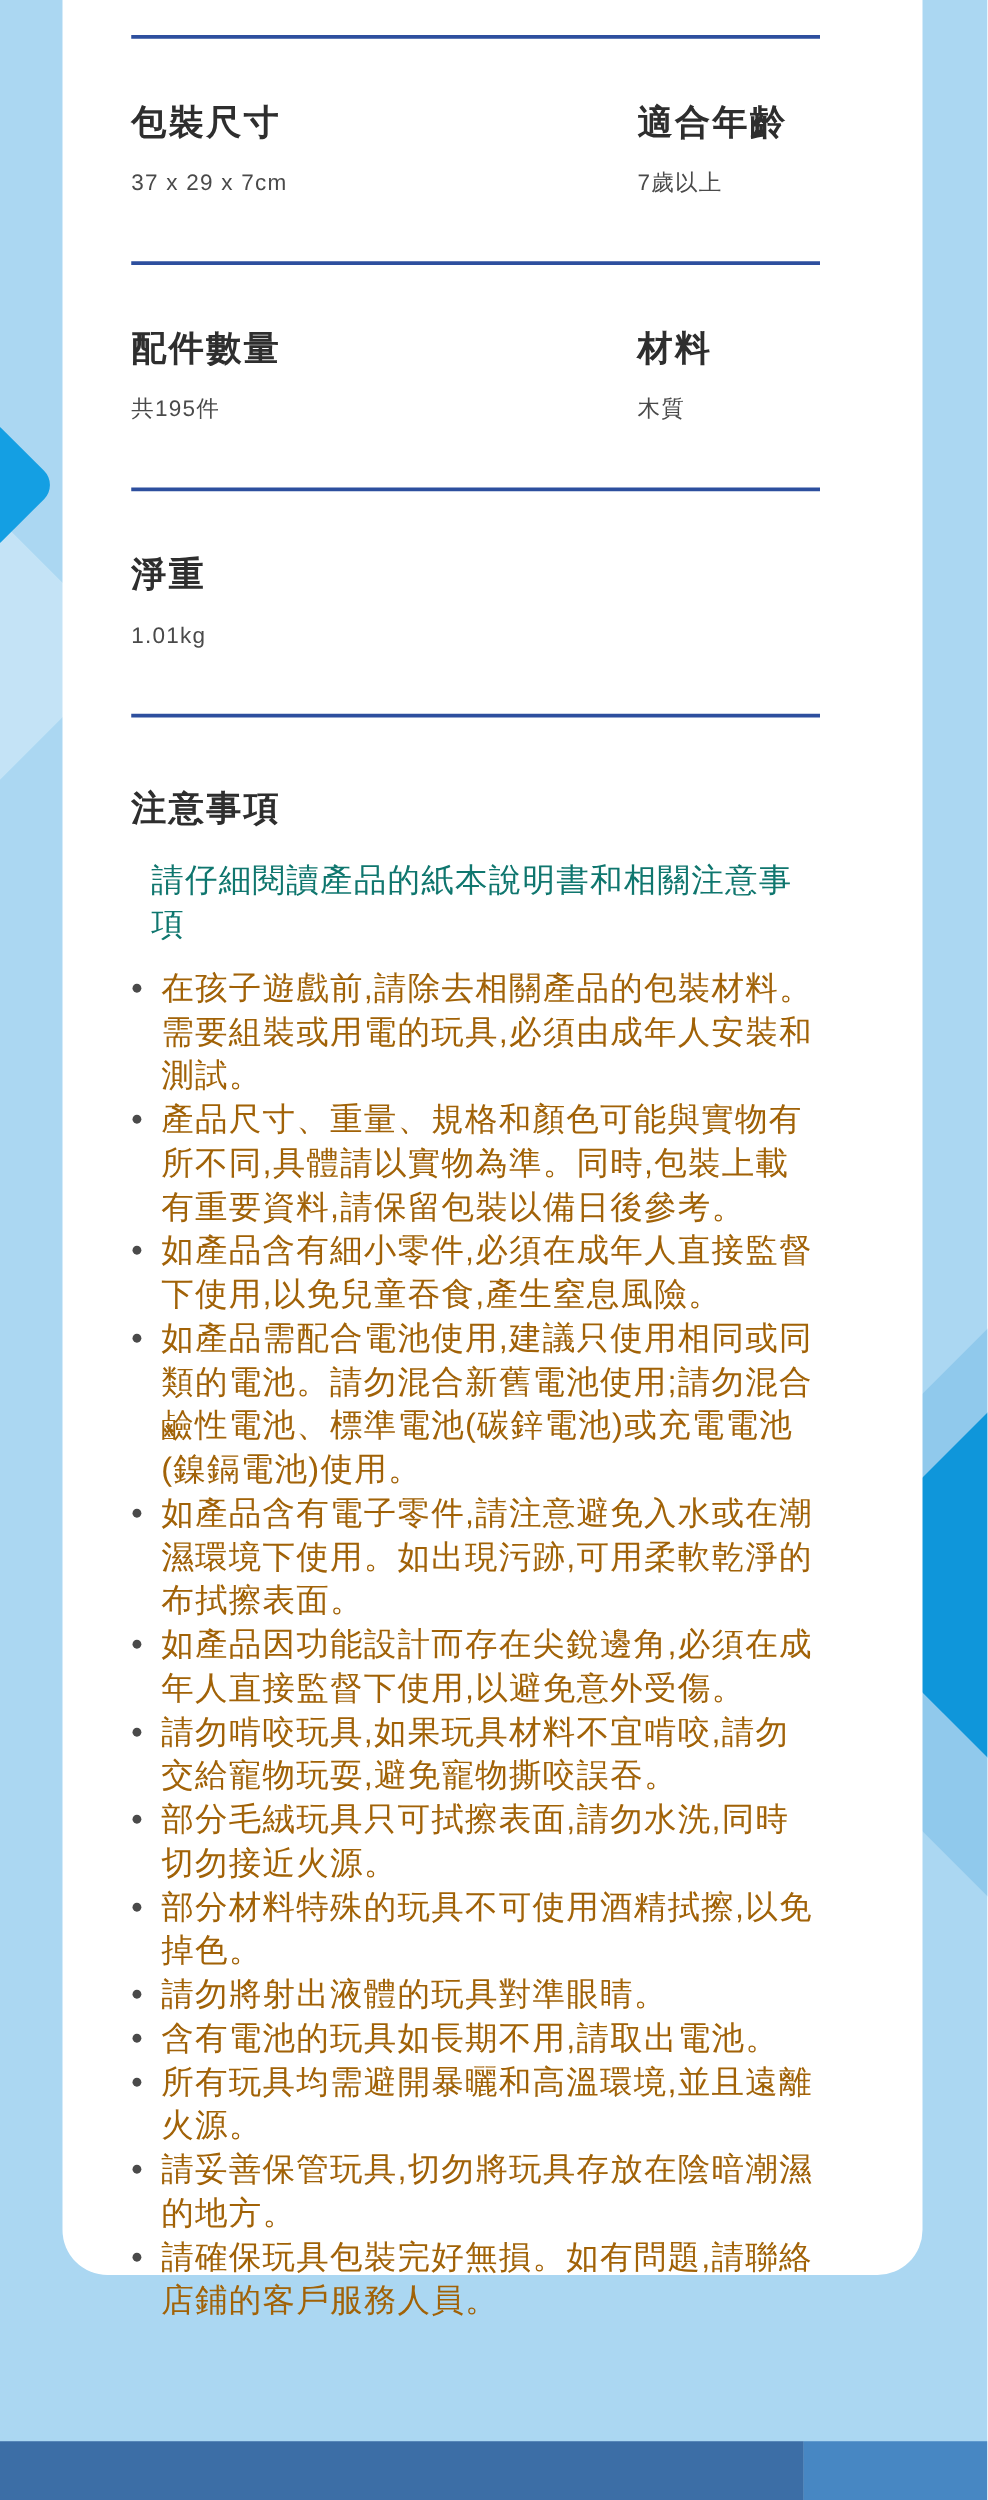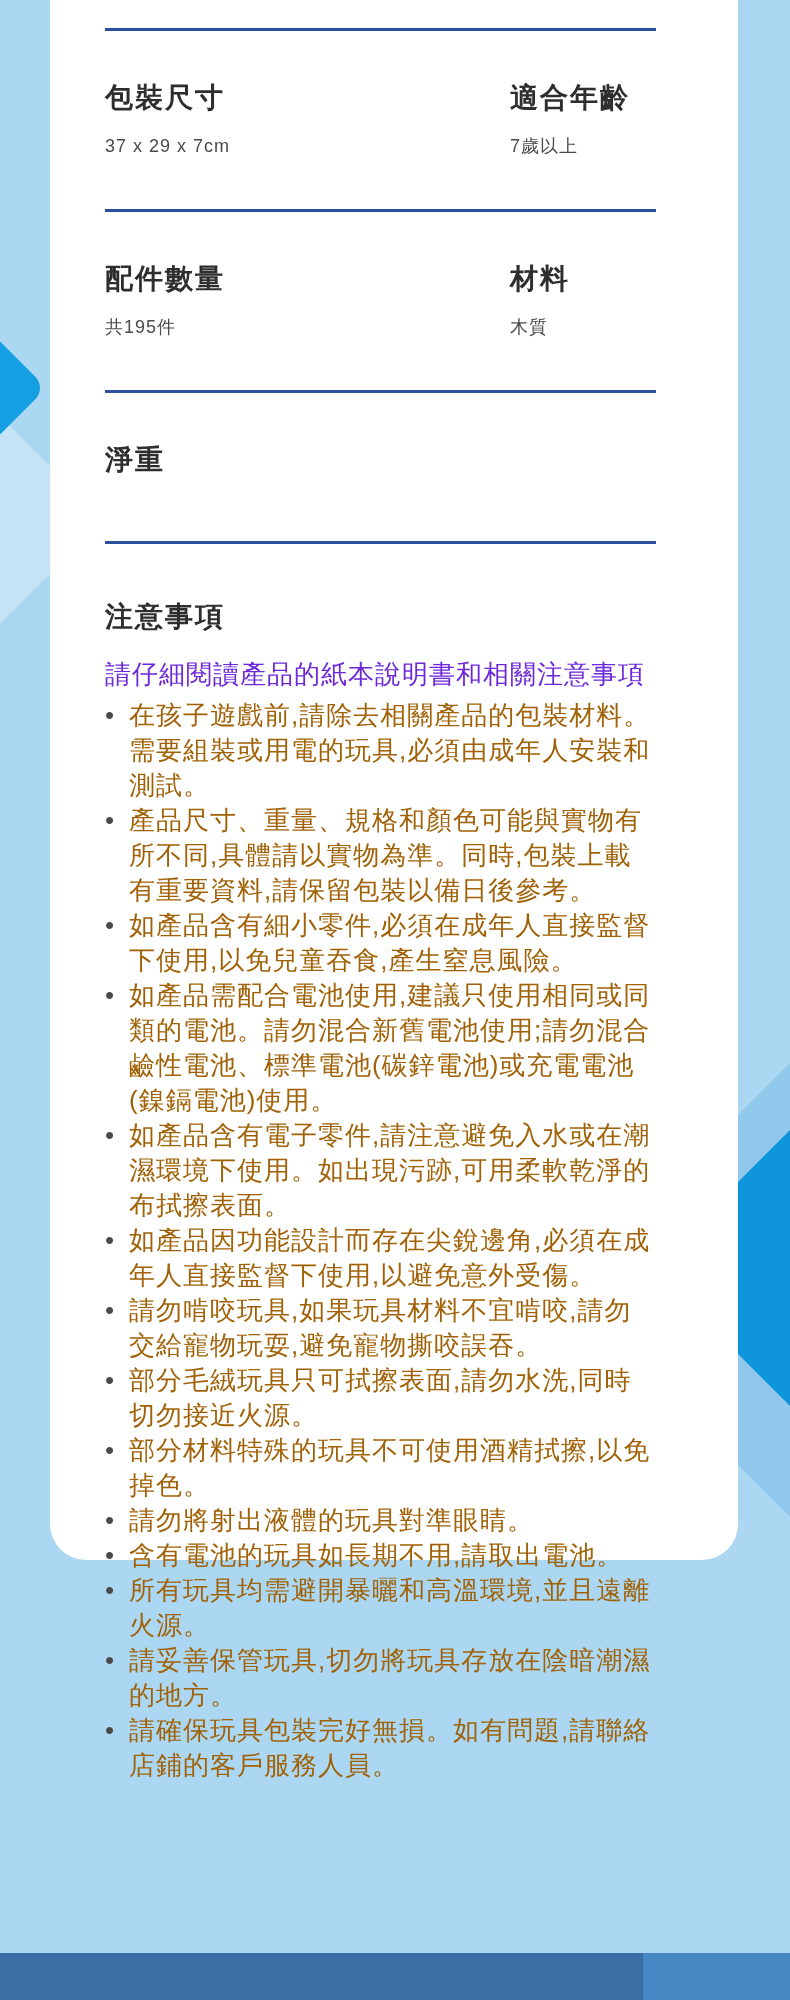--- a/index.html
+++ b/index.html
@@ -21,7 +21,7 @@
 
   .card{
     position:absolute;left:50px;top:0;
-    width:688px;height:1560px;
+    width:688px;height:1820px;
     background:#ffffff;
     border-radius:0 0 36px 36px;
     box-sizing:border-box;

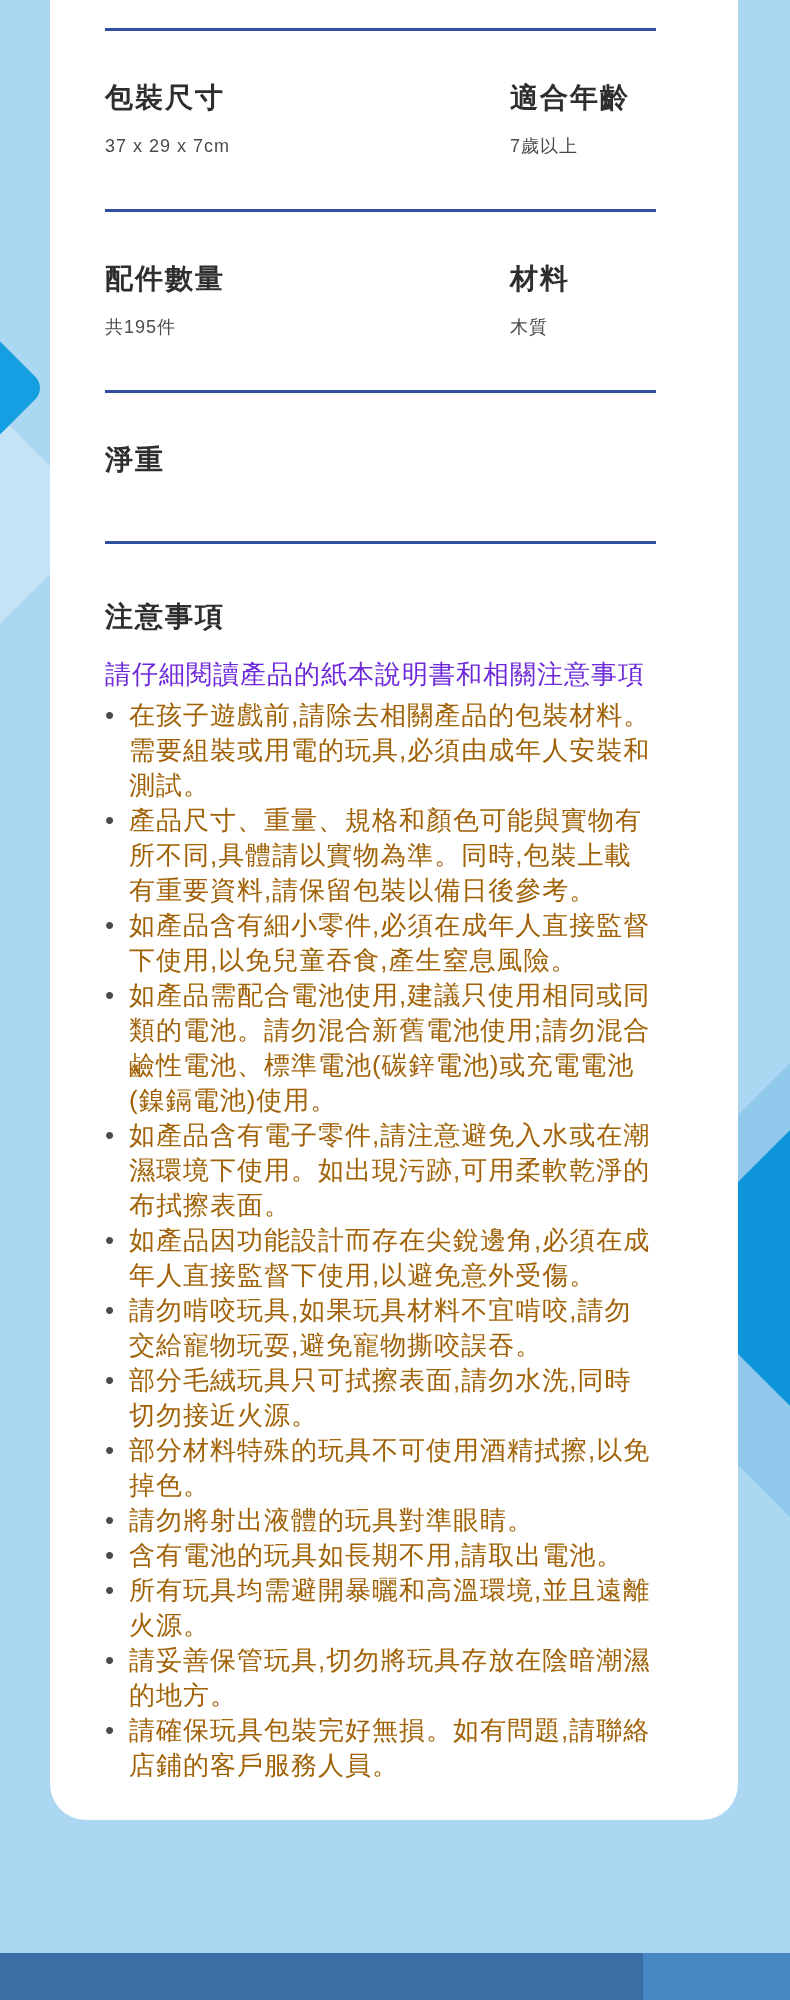--- a/index.html
+++ b/index.html
@@ -109,6 +109,7 @@
     <section class="spec-section">
       <div class="spec-cell">
         <p class="spec-label">淨重</p>
+        <p class="spec-value">1.01kg</p>
       </div>
     </section>
 

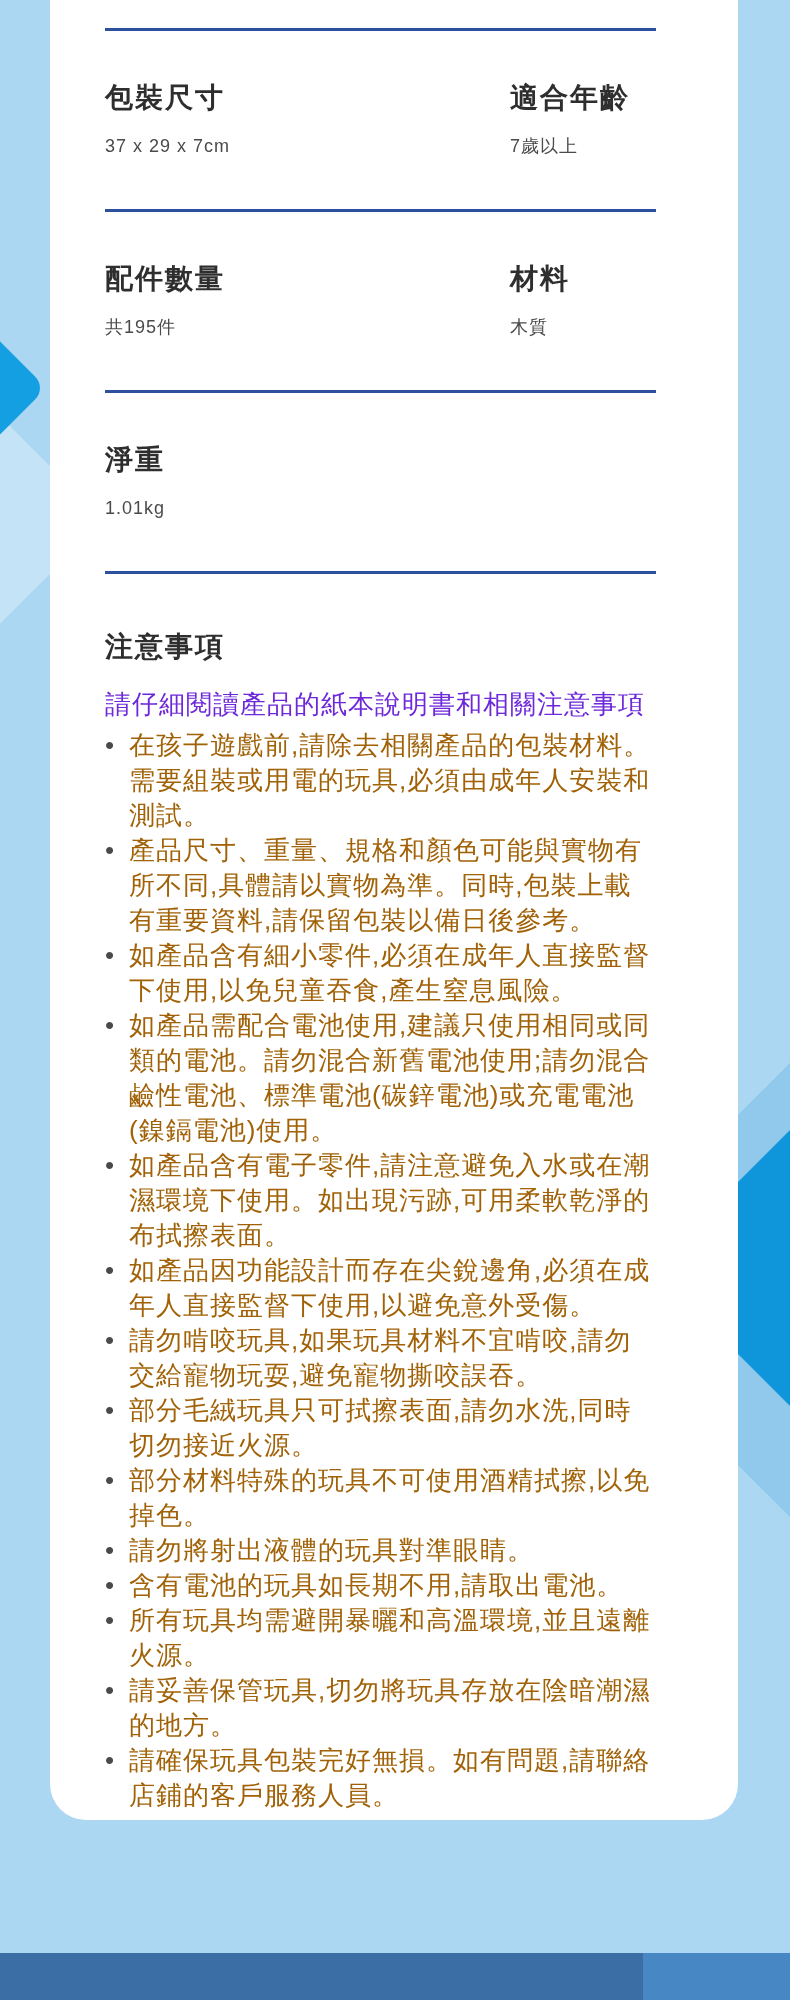--- a/index.html
+++ b/index.html
@@ -44,8 +44,8 @@
     color:#2e2e2e;letter-spacing:2px;margin:2px 0 24px 0;
   }
   .notes-intro{
-    font-size:26px;line-height:35px;color:#6d28d9;
-    letter-spacing:1px;margin:0;
+    font-size:26px;line-height:35px;color:#0f766e;
+    letter-spacing:1px;margin:16px;
   }
   .notes-list{
     list-style:none;margin:6px 0 0 0;padding:0;

